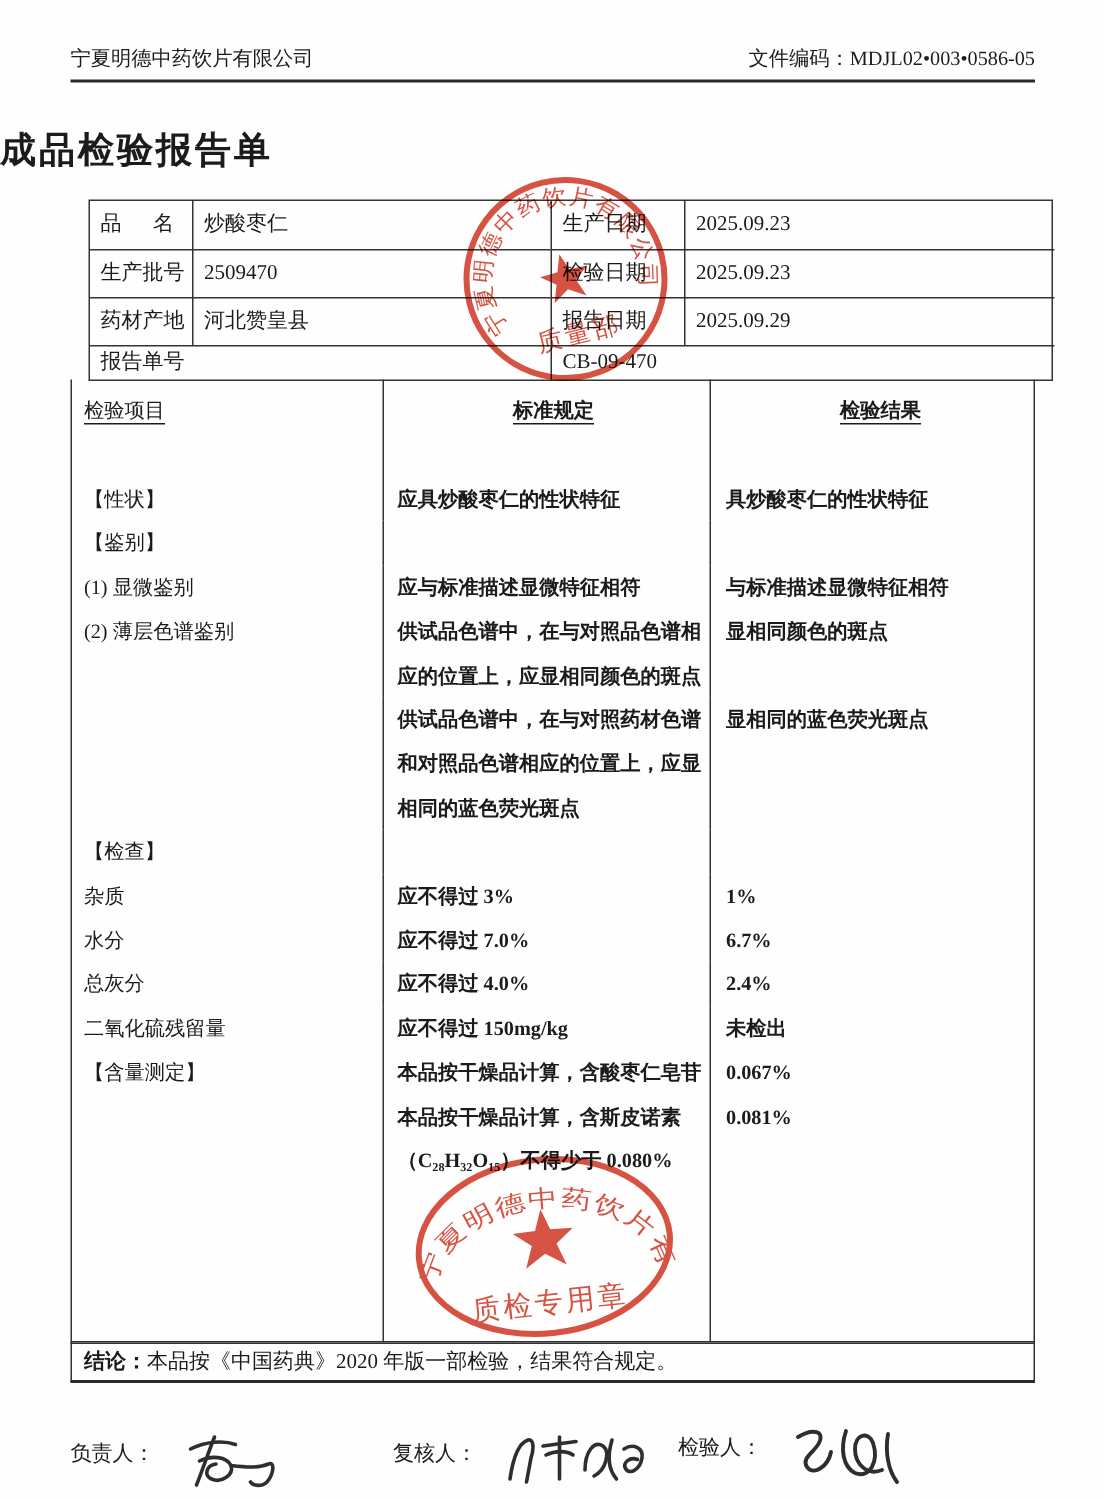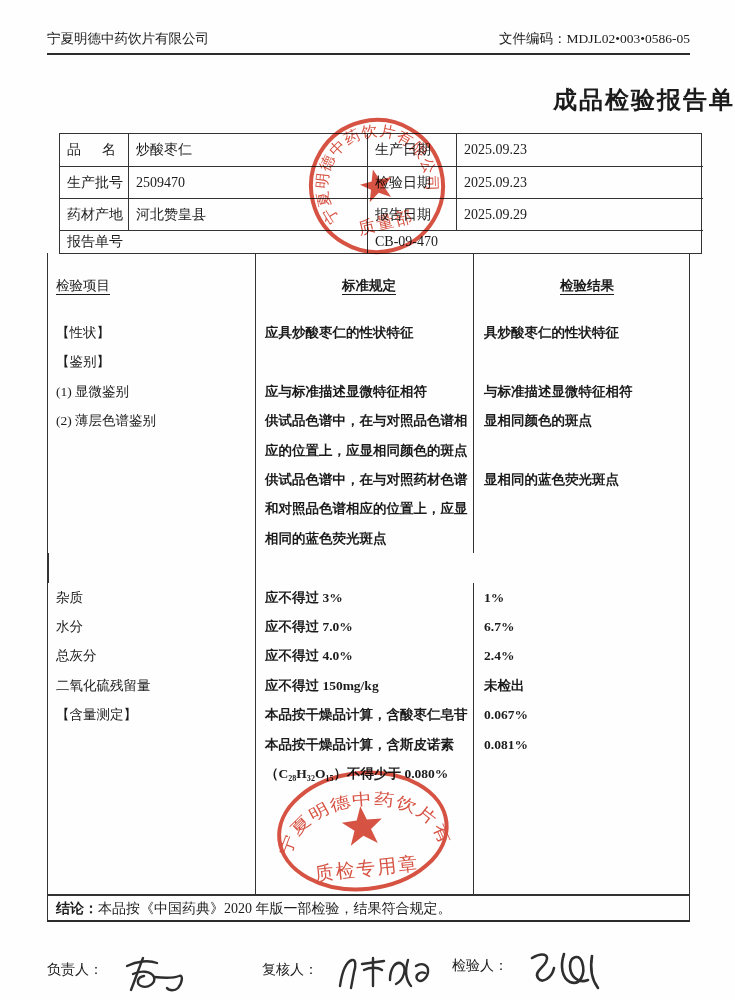--- a/index.html
+++ b/index.html
@@ -11,7 +11,7 @@
   .doc-header{position:absolute;left:47px;width:643px;top:30px;display:flex;
     justify-content:space-between;align-items:flex-end;font-size:13.5px;
     border-bottom:2px solid #2b2b2b;padding-bottom:5px;}
-  .doc-title{position:absolute;left:0;width:735px;top:84px;text-align:right;
+  .doc-title{position:absolute;left:0;width:735px;top:84px;text-align:left;
     font-size:24px;font-weight:bold;letter-spacing:2px;font-family:Liberation Serif, serif;}
   
   .info-table{position:absolute;left:59px;top:133px;width:643px;

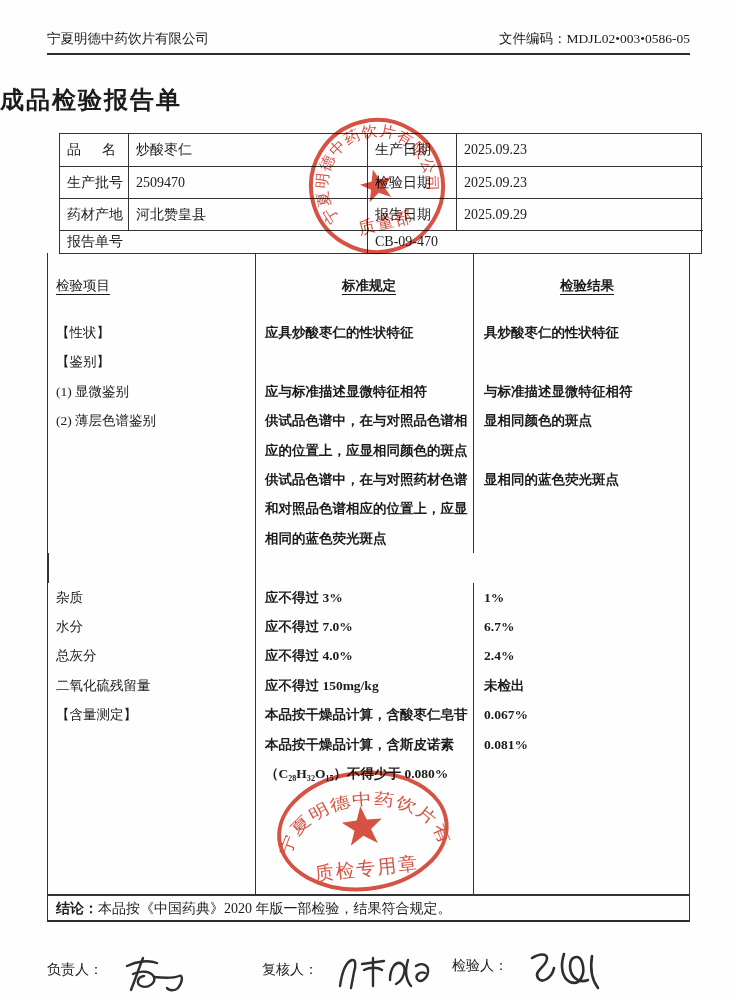--- a/index.html
+++ b/index.html
@@ -32,7 +32,7 @@
   .mt-grid{display:grid;grid-template-columns:207px 218px 217px;}
   .mt-grid > div{box-sizing:border-box;}
   .mt-head{height:65px;}
-  .mt-head > div{padding-top:24px;}
+  .mt-head > div{padding-top:12px;}
   .mt-head .hc{text-align:center;}
   .mt-head .h1{padding-left:8px;}
   .mt-head span{text-decoration:underline;text-underline-offset:4px;}

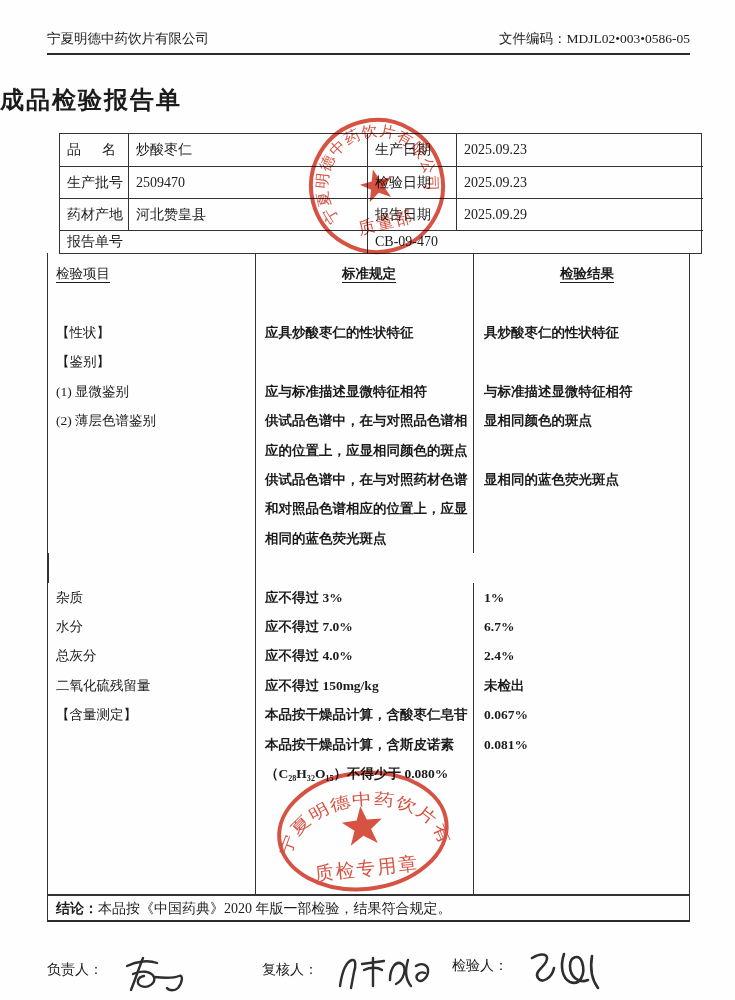--- a/index.html
+++ b/index.html
@@ -135,6 +135,7 @@
       <div class="c3">显相同的蓝色荧光斑点</div>
     </div>
     <div class="mt-grid mt-row">
+      <div class="c1">【检查】</div>
       <div class="c2"></div>
       <div class="c3"></div>
     </div>

